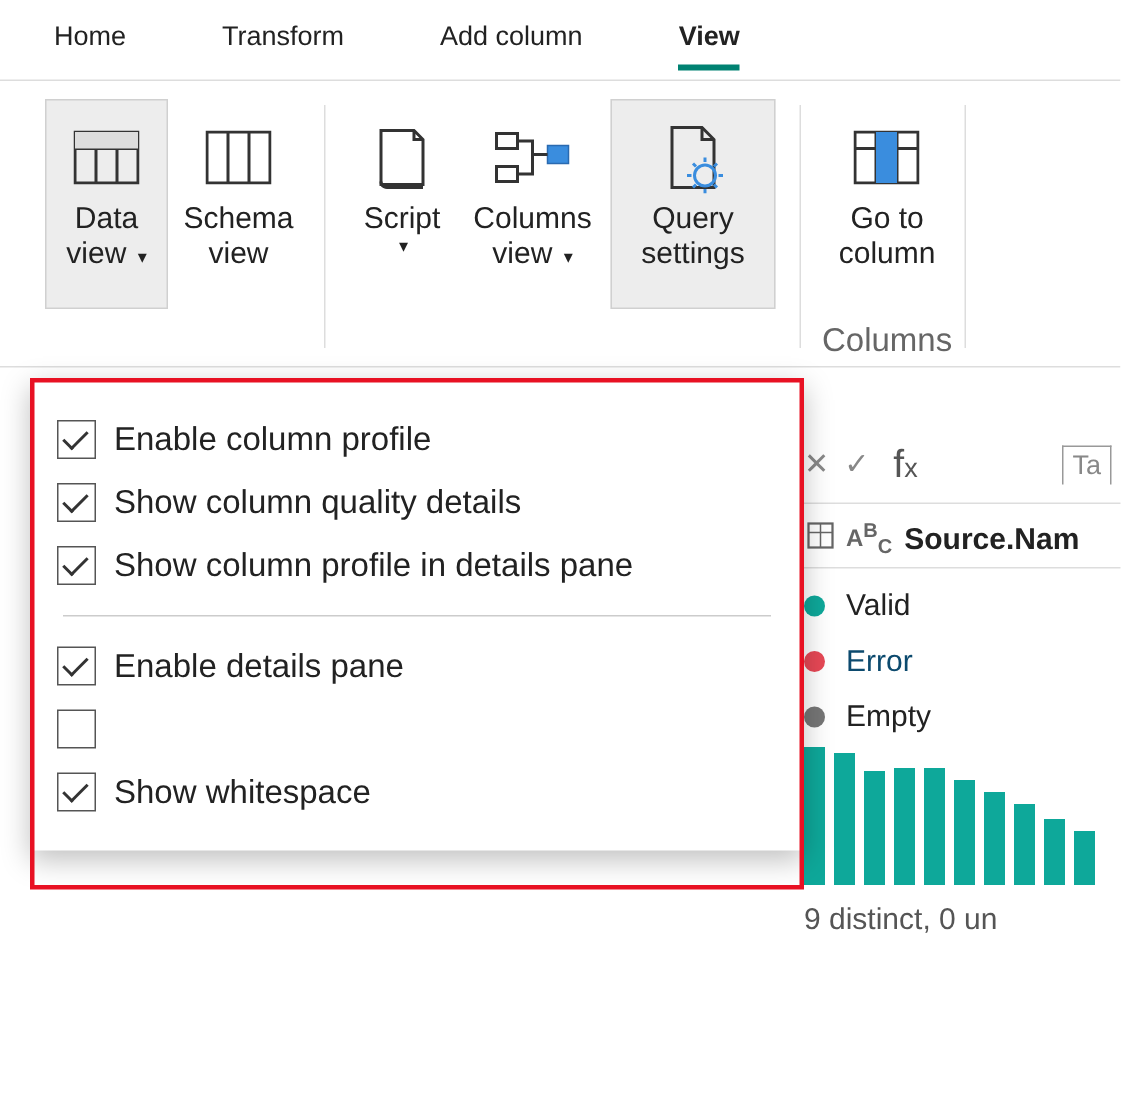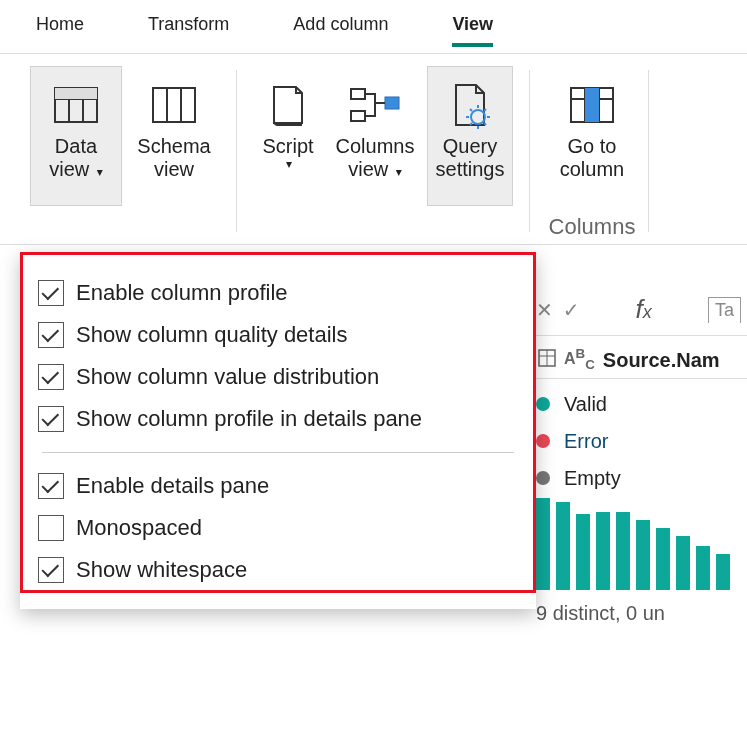--- a/index.html
+++ b/index.html
@@ -37,7 +37,7 @@
   flex-direction: column;
   align-items: center;
   justify-content: flex-start;
-  width: 92px;
+  width: 82px;
   height: 140px;
   padding-top: 8px;
   border: 1px solid transparent;

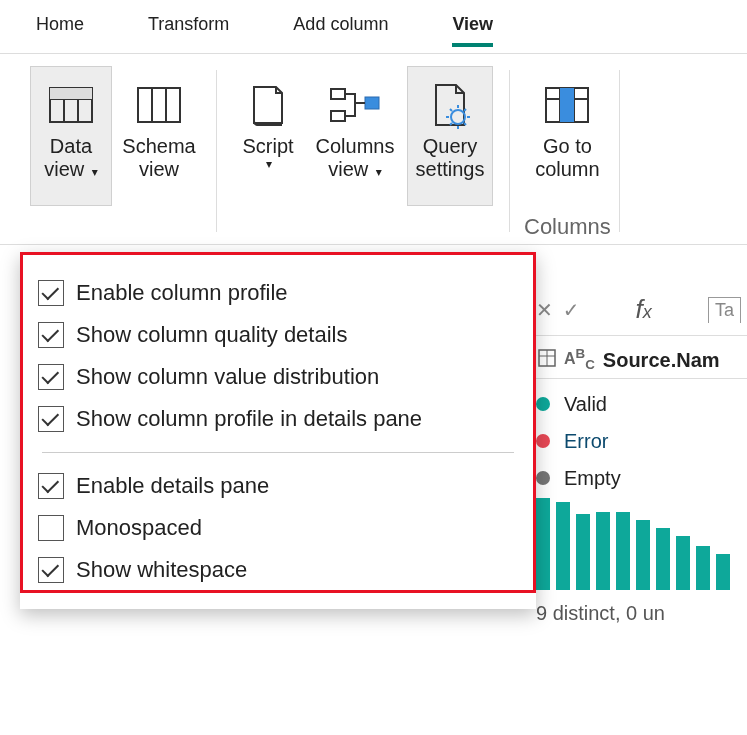--- a/index.html
+++ b/index.html
@@ -208,7 +208,7 @@
             <span><span>view</span> <span class="chev">▾</span></span>
           </span>
       </div>
-      <div class="ribbon-btn selected" style="width:86px">
+      <div class="ribbon-btn selected" style="width:110px">
         <span class="icon">
           <svg width="44" height="48">
               <path d="M8 4h20l8 8v32H8z" fill="none" stroke="#333" stroke-width="2"></path>

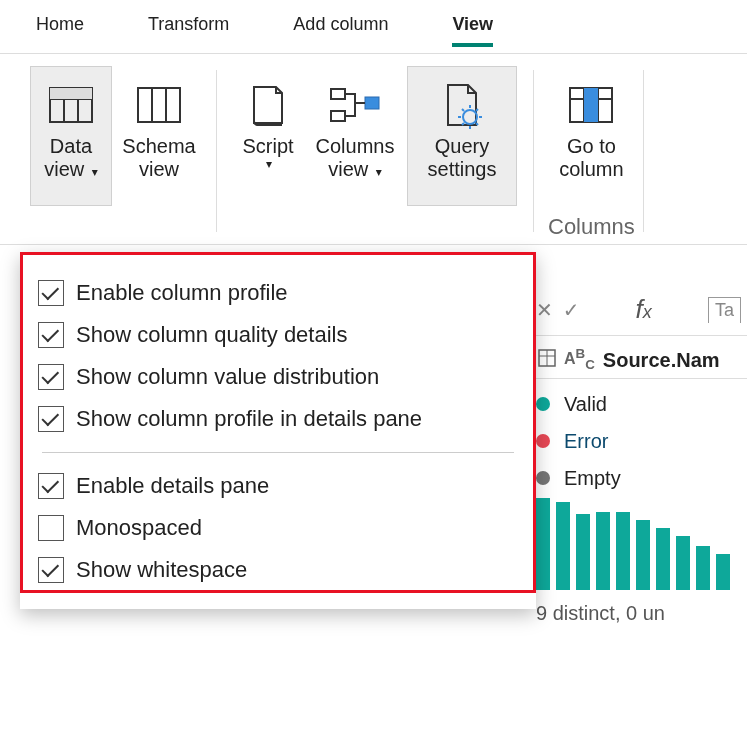--- a/index.html
+++ b/index.html
@@ -113,7 +113,7 @@
   border-bottom: 1px solid #ddd;
   color: #888;
 }
-.formula-row .fx { font-style: italic; font-size: 26px; color: #555; padding: 0 6px; margin-left: 40px; }
+.formula-row .fx { font-size: 26px; color: #555; padding: 0 6px; }
 .formula-row .tab-box { border: 1px solid #999; padding: 2px 6px; border-bottom: none; font-size: 18px; margin-left: auto; margin-right: 6px; }
 .col-header {
   display: flex; align-items: flex-end; gap: 8px;

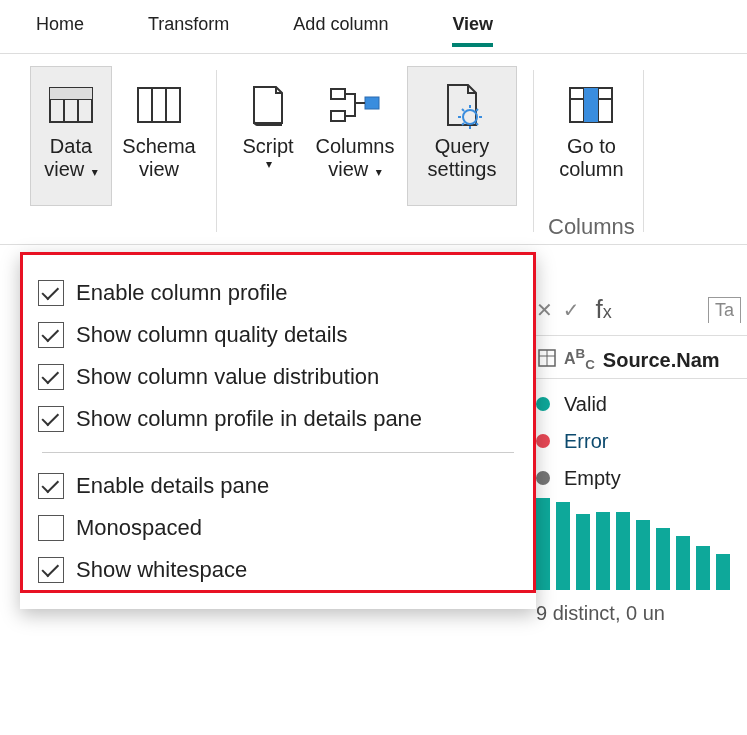--- a/index.html
+++ b/index.html
@@ -259,10 +259,6 @@
   <div class="menu-item">
     <span class="chk checked"></span>
     <span>Show column quality details</span>
-  </div>
-  <div class="menu-item">
-    <span class="chk checked"></span>
-    <span>Show column value distribution</span>
   </div>
   <div class="menu-item">
     <span class="chk checked"></span>

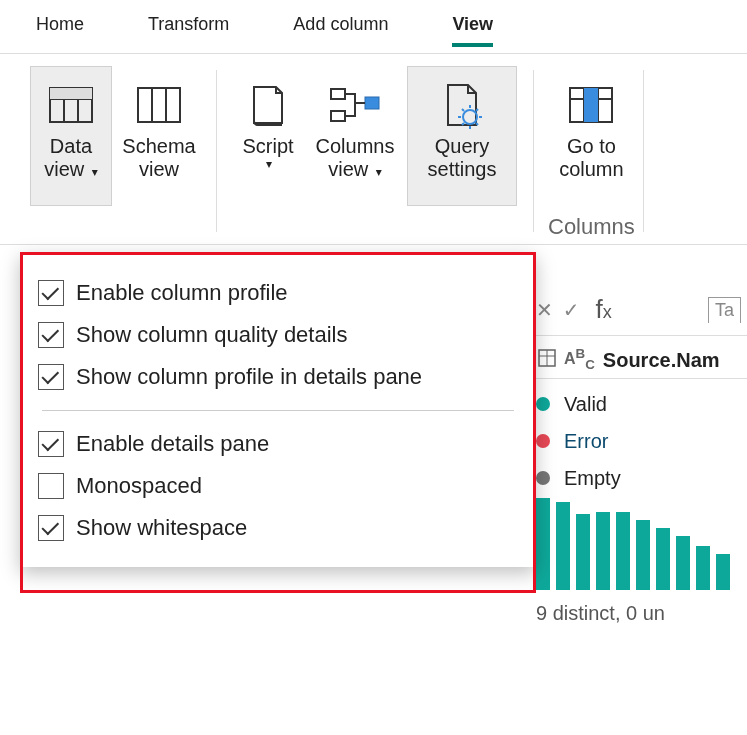--- a/index.html
+++ b/index.html
@@ -271,7 +271,6 @@
   </div>
   <div class="menu-item">
     <span class="chk"></span>
-    <span>Monospaced</span>
   </div>
   <div class="menu-item">
     <span class="chk checked"></span>

